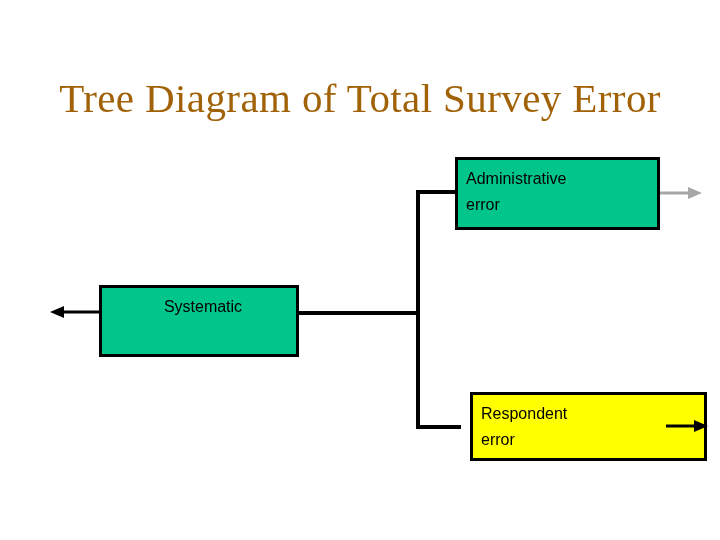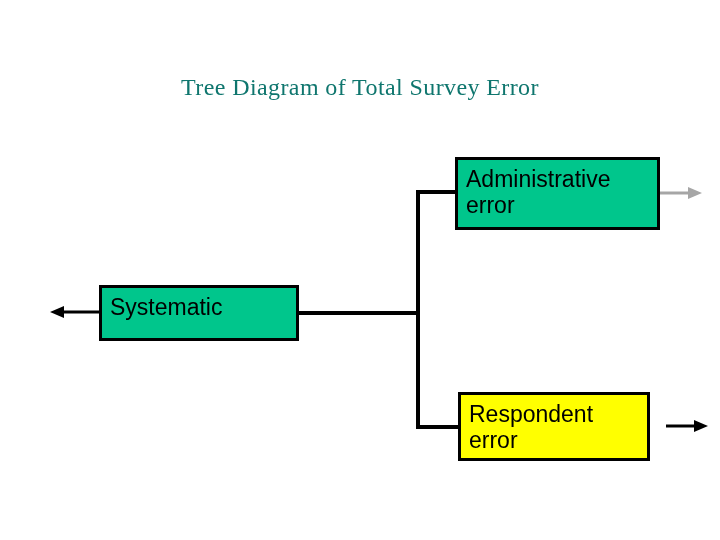--- a/index.html
+++ b/index.html
@@ -24,9 +24,9 @@
     width: 720px;
     text-align: center;
     font-family: "Liberation Serif", serif;
-    font-size: 24px;
+    font-size: 41px;
     font-weight: normal;
-    color: #0f766e;
+    color: #a16207;
     letter-spacing: 0.4px;
     white-space: nowrap;
   }

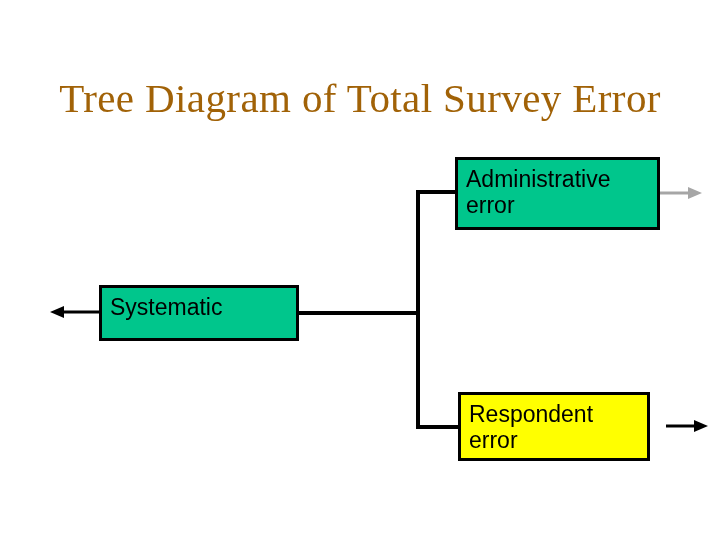--- a/index.html
+++ b/index.html
@@ -38,7 +38,7 @@
     border: 3px solid #000000;
     padding: 6px 0 0 8px;
     font-family: "Liberation Sans", sans-serif;
-    font-size: 23px;
+    font-size: 16px;
     line-height: 26px;
     color: #000000;
   }

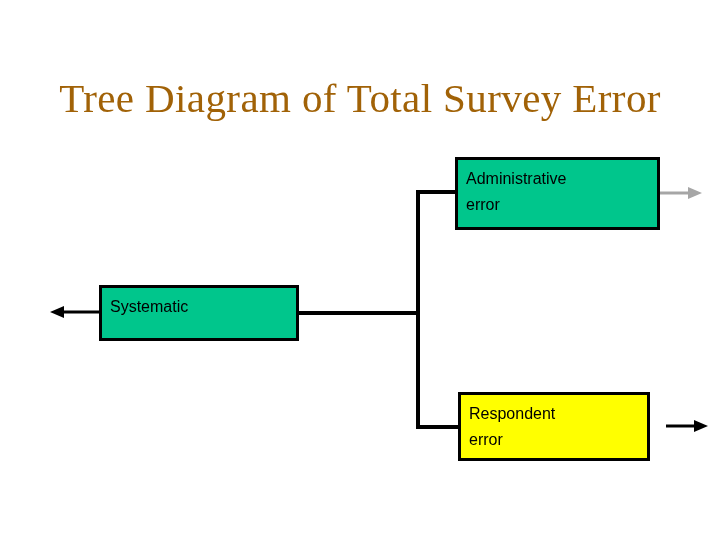--- a/index.html
+++ b/index.html
@@ -58,8 +58,9 @@
     left: 99px;
     top: 285px;
     width: 200px;
-    height: 56px;
+    height: 72px;
     background: #00C68C;
+    text-align: center;
   }
   #box-respondent {
     left: 458px;

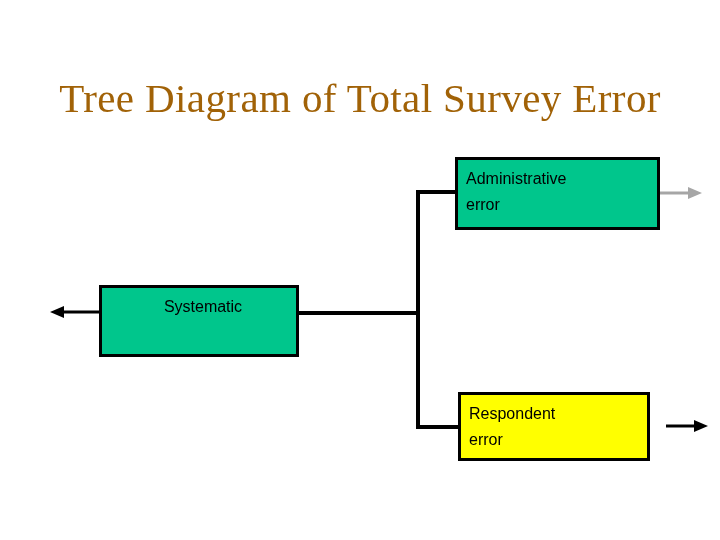--- a/index.html
+++ b/index.html
@@ -63,9 +63,9 @@
     text-align: center;
   }
   #box-respondent {
-    left: 458px;
+    left: 470px;
     top: 392px;
-    width: 192px;
+    width: 237px;
     height: 69px;
     background: #FFFF00;
   }

